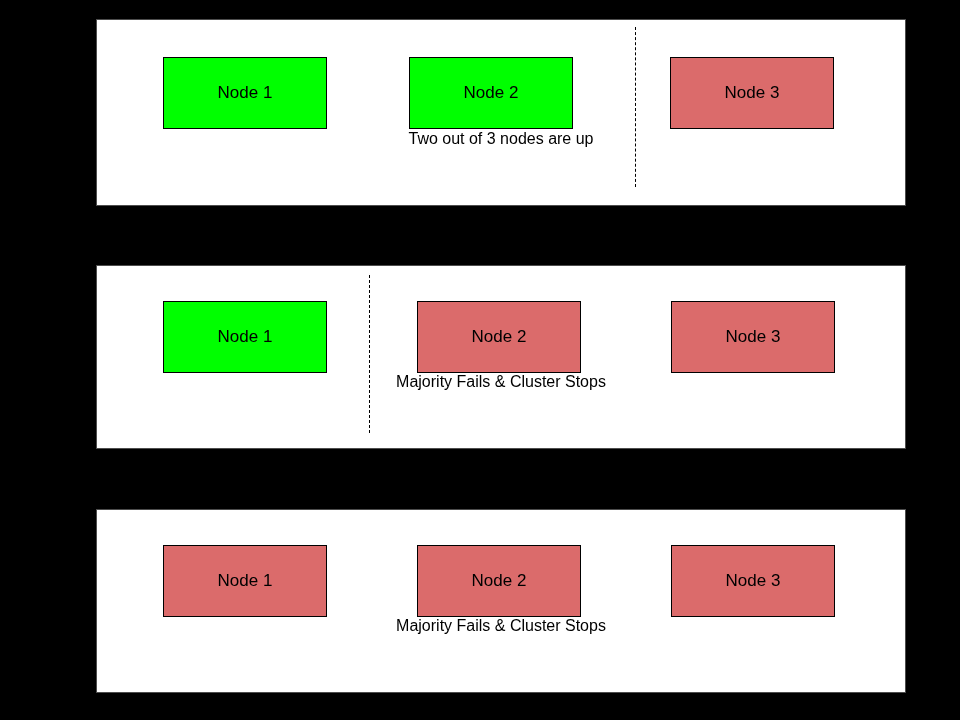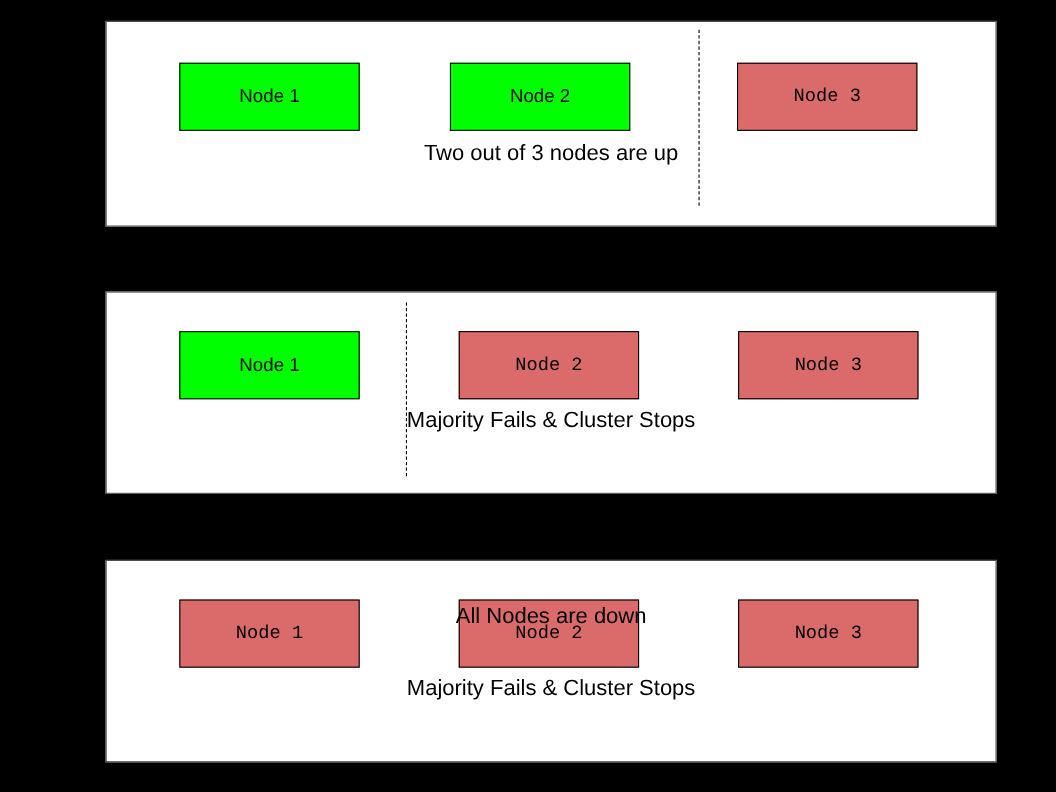--- a/index.html
+++ b/index.html
@@ -34,7 +34,7 @@
 
   .node {
     position: absolute;
-    width: 164px; height: 62px;
+    width: 164px; height: 72px;
     border: 1px solid var(--node-border);
     display: flex; align-items: center; justify-content: center;
     color: var(--text);

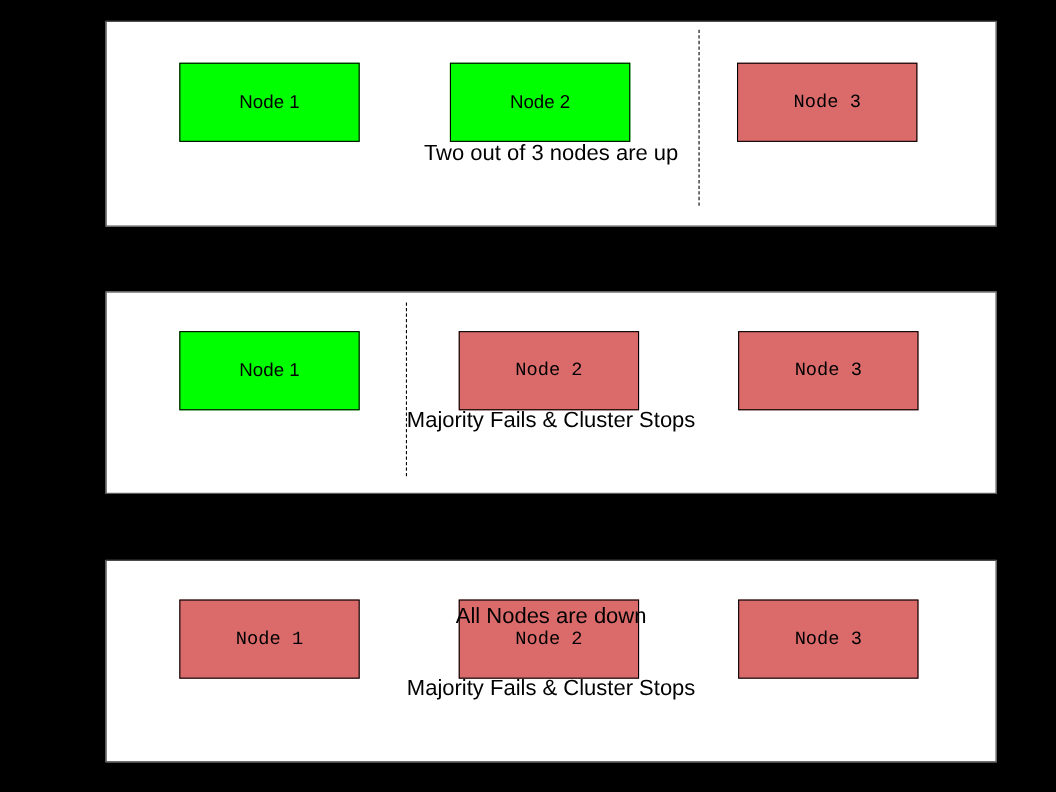--- a/index.html
+++ b/index.html
@@ -41,7 +41,7 @@
     font-size: 17px;
   }
   .node[data-status="up"]   { background: var(--node-up); }
-  .node[data-status="down"] { background: var(--node-down); font-family: Liberation Mono, monospace; }
+  .node[data-status="down"] { background: var(--node-down); }
 
   .panel .node-1 { left: 66px;  top: 37px; }
   .panel .node-2 { left: 312px; top: 37px; }

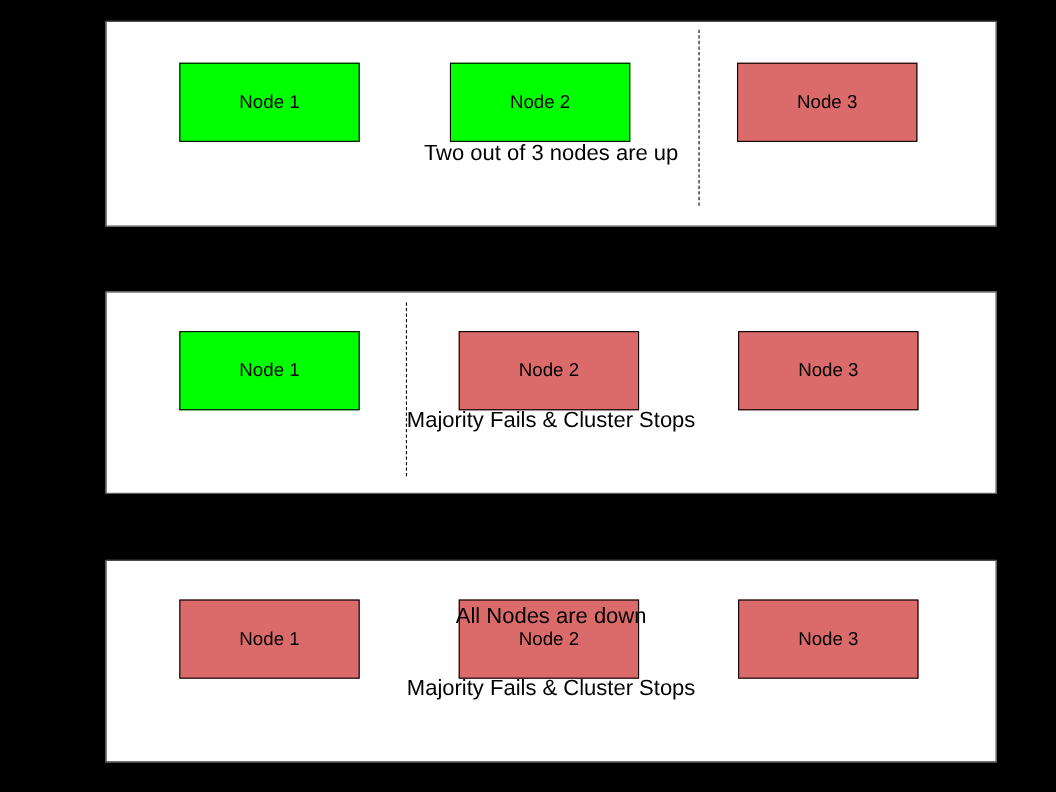--- a/index.html
+++ b/index.html
@@ -63,7 +63,7 @@
     left: 0; right: 0; bottom: 11px;
     text-align: center;
     color: var(--text);
-    font-size: 20px;
+    font-size: 16px;
     line-height: 22px;
     white-space: pre;
   }

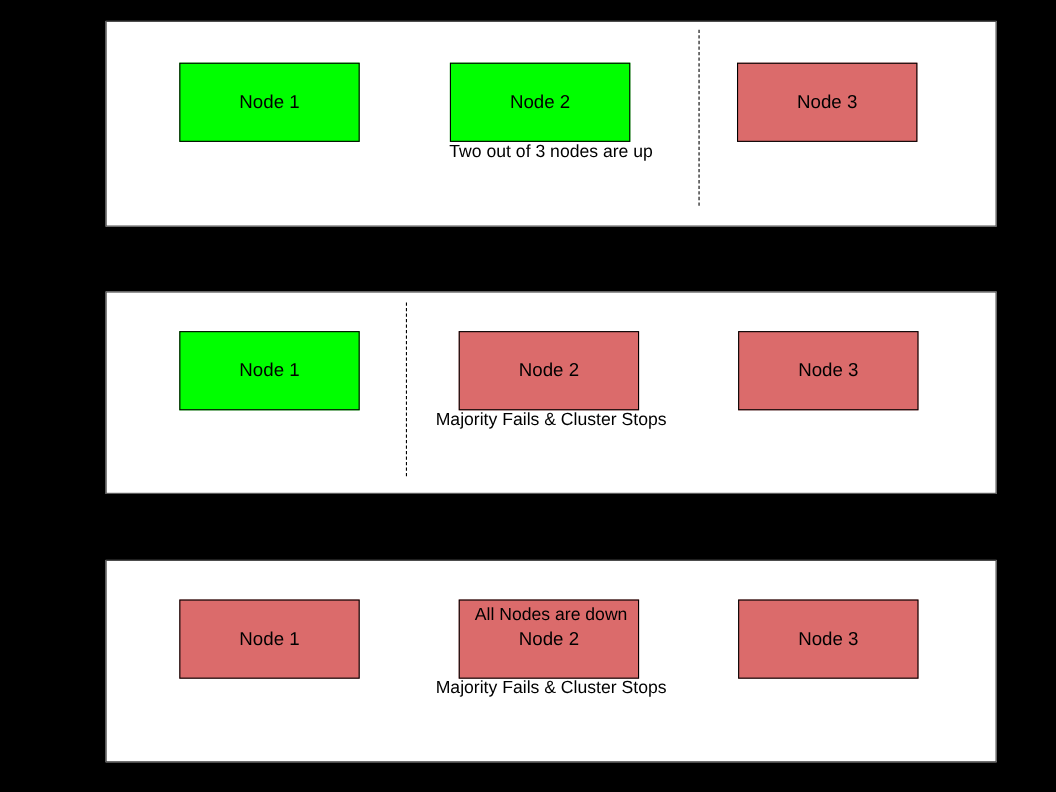--- a/index.html
+++ b/index.html
@@ -116,7 +116,6 @@
       <span>Node 3</span>
     </div>
     <div class="caption">
-      <div>All Nodes are down</div>
       <div>Majority Fails &amp; Cluster Stops</div>
     </div>
   </section>

